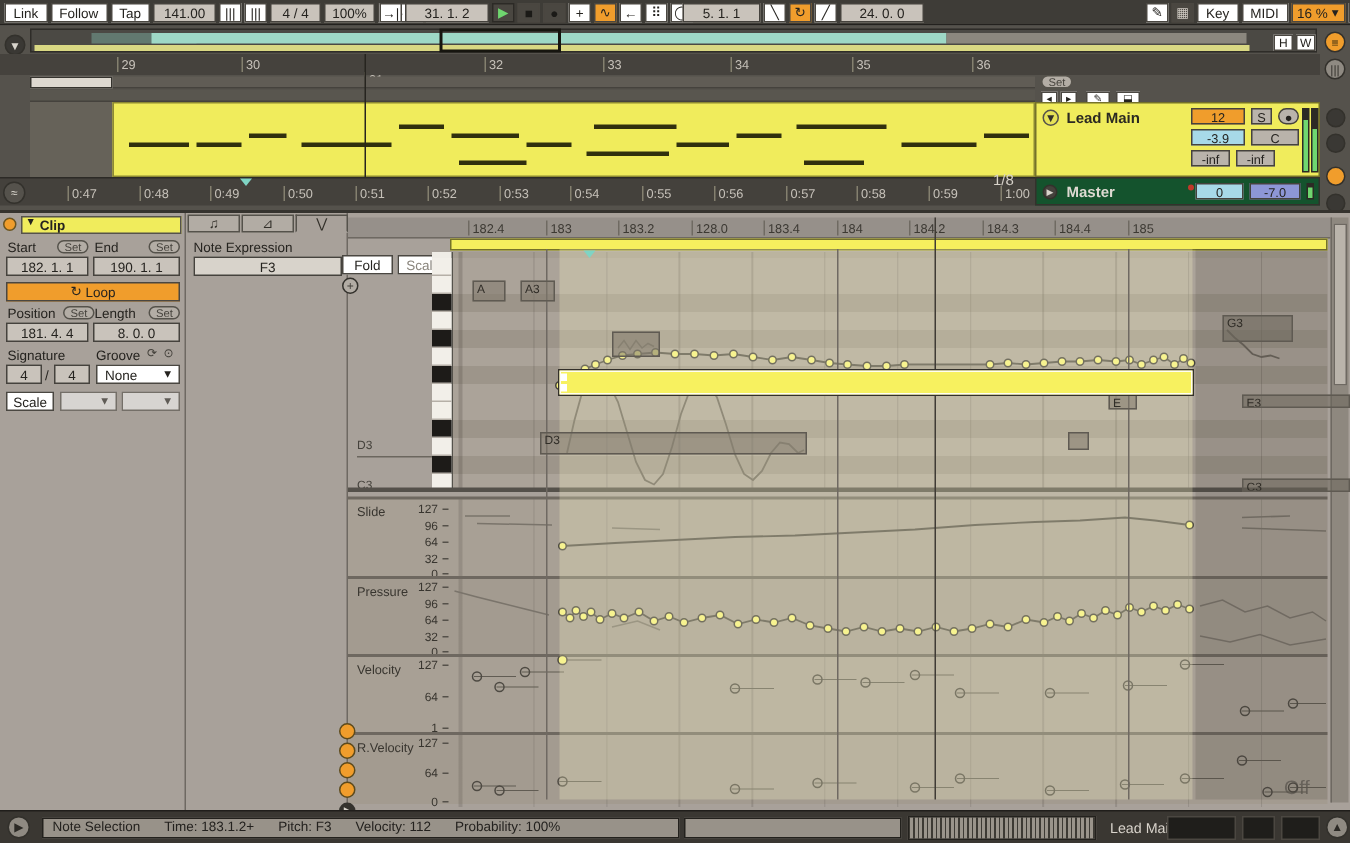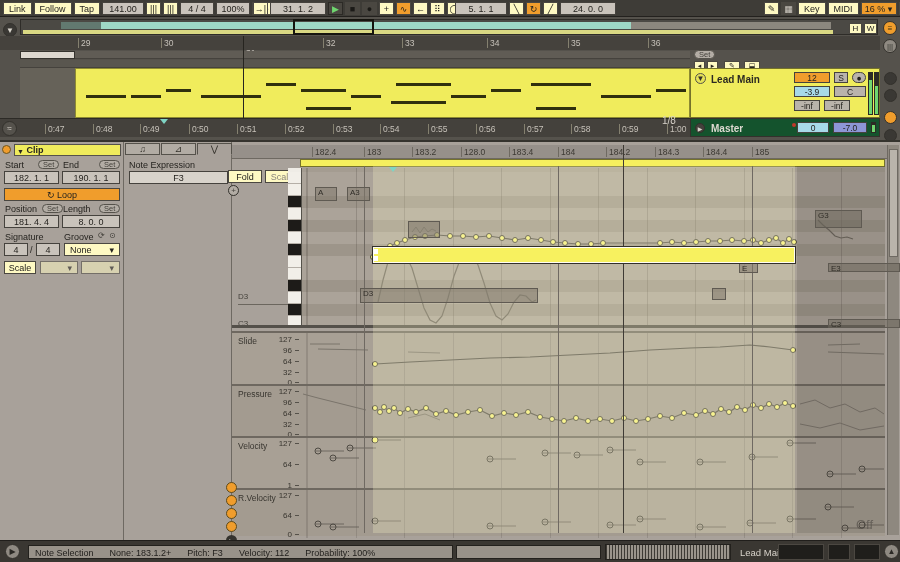--- a/index.html
+++ b/index.html
@@ -7,7 +7,7 @@
 #app{position:relative;width:900px;height:562px;background:#a59f98;font-family:"Liberation Sans","DejaVu Sans",sans-serif;overflow:hidden;font-size:9px;color:#25231f}
 .abs{position:absolute}
 .flex{display:flex;align-items:flex-end}
-.btn{display:flex;align-items:center;justify-content:center;background:#fef9c3;border:1px solid #4a4741;color:#25231f;font-size:9px;height:13px;padding:0 5px;white-space:nowrap}
+.btn{display:flex;align-items:center;justify-content:center;background:#ffffff;border:1px solid #4a4741;color:#25231f;font-size:9px;height:13px;padding:0 5px;white-space:nowrap}
 .ibtn{width:15px;padding:0}
 .val{display:flex;align-items:center;justify-content:center;background:#c9c3bb;border:1px solid #45423d;color:#25231f;font-size:9px;height:13px;padding:0 4px;white-space:nowrap}
 .orange{background:#f09d2c!important}

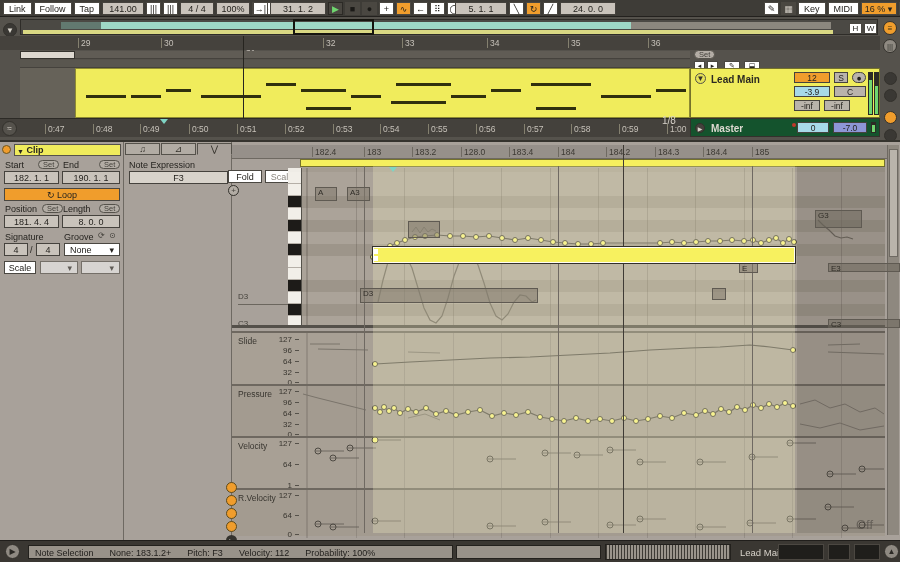--- a/index.html
+++ b/index.html
@@ -6,7 +6,7 @@
 html,body{background:#777}
 #app{position:relative;width:900px;height:562px;background:#a59f98;font-family:"Liberation Sans","DejaVu Sans",sans-serif;overflow:hidden;font-size:9px;color:#25231f}
 .abs{position:absolute}
-.flex{display:flex;align-items:flex-end}
+.flex{display:flex;align-items:flex-start}
 .btn{display:flex;align-items:center;justify-content:center;background:#ffffff;border:1px solid #4a4741;color:#25231f;font-size:9px;height:13px;padding:0 5px;white-space:nowrap}
 .ibtn{width:15px;padding:0}
 .val{display:flex;align-items:center;justify-content:center;background:#c9c3bb;border:1px solid #45423d;color:#25231f;font-size:9px;height:13px;padding:0 4px;white-space:nowrap}

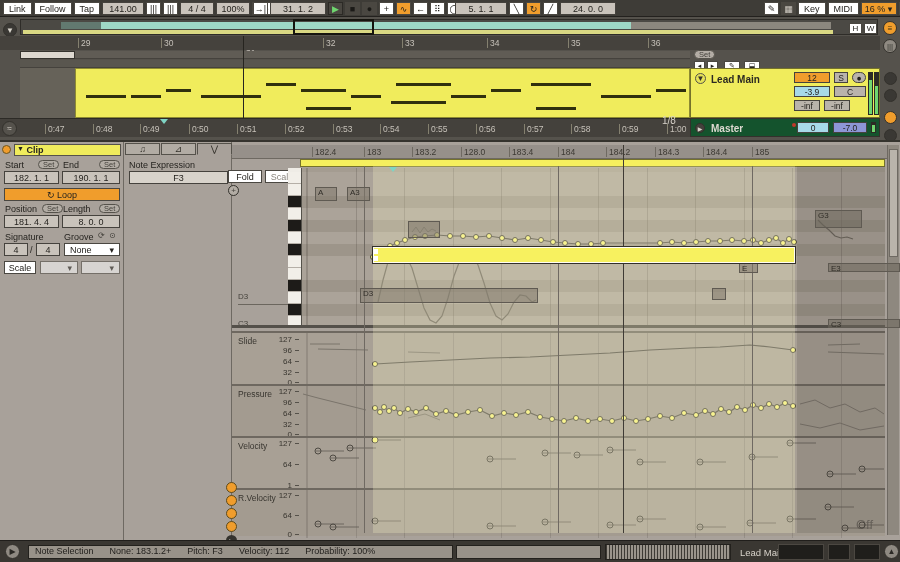--- a/index.html
+++ b/index.html
@@ -534,7 +534,7 @@
       </div>
     <div class="abs flex" style="left:28px;top:4px;width:425px;height:14px;background:#989289;border:1px solid #23211d;padding:0 6px;font-size:9px;color:#23211e;overflow:hidden">
       <span class="seg">Note Selection</span>
-      <span class="seg">None: 183.1.2+</span>
+      <span class="seg">Time: 183.1.2+</span>
       <span class="seg">Pitch: F3</span>
       <span class="seg">Velocity: 112</span>
       <span class="seg">Probability: 100%</span>

